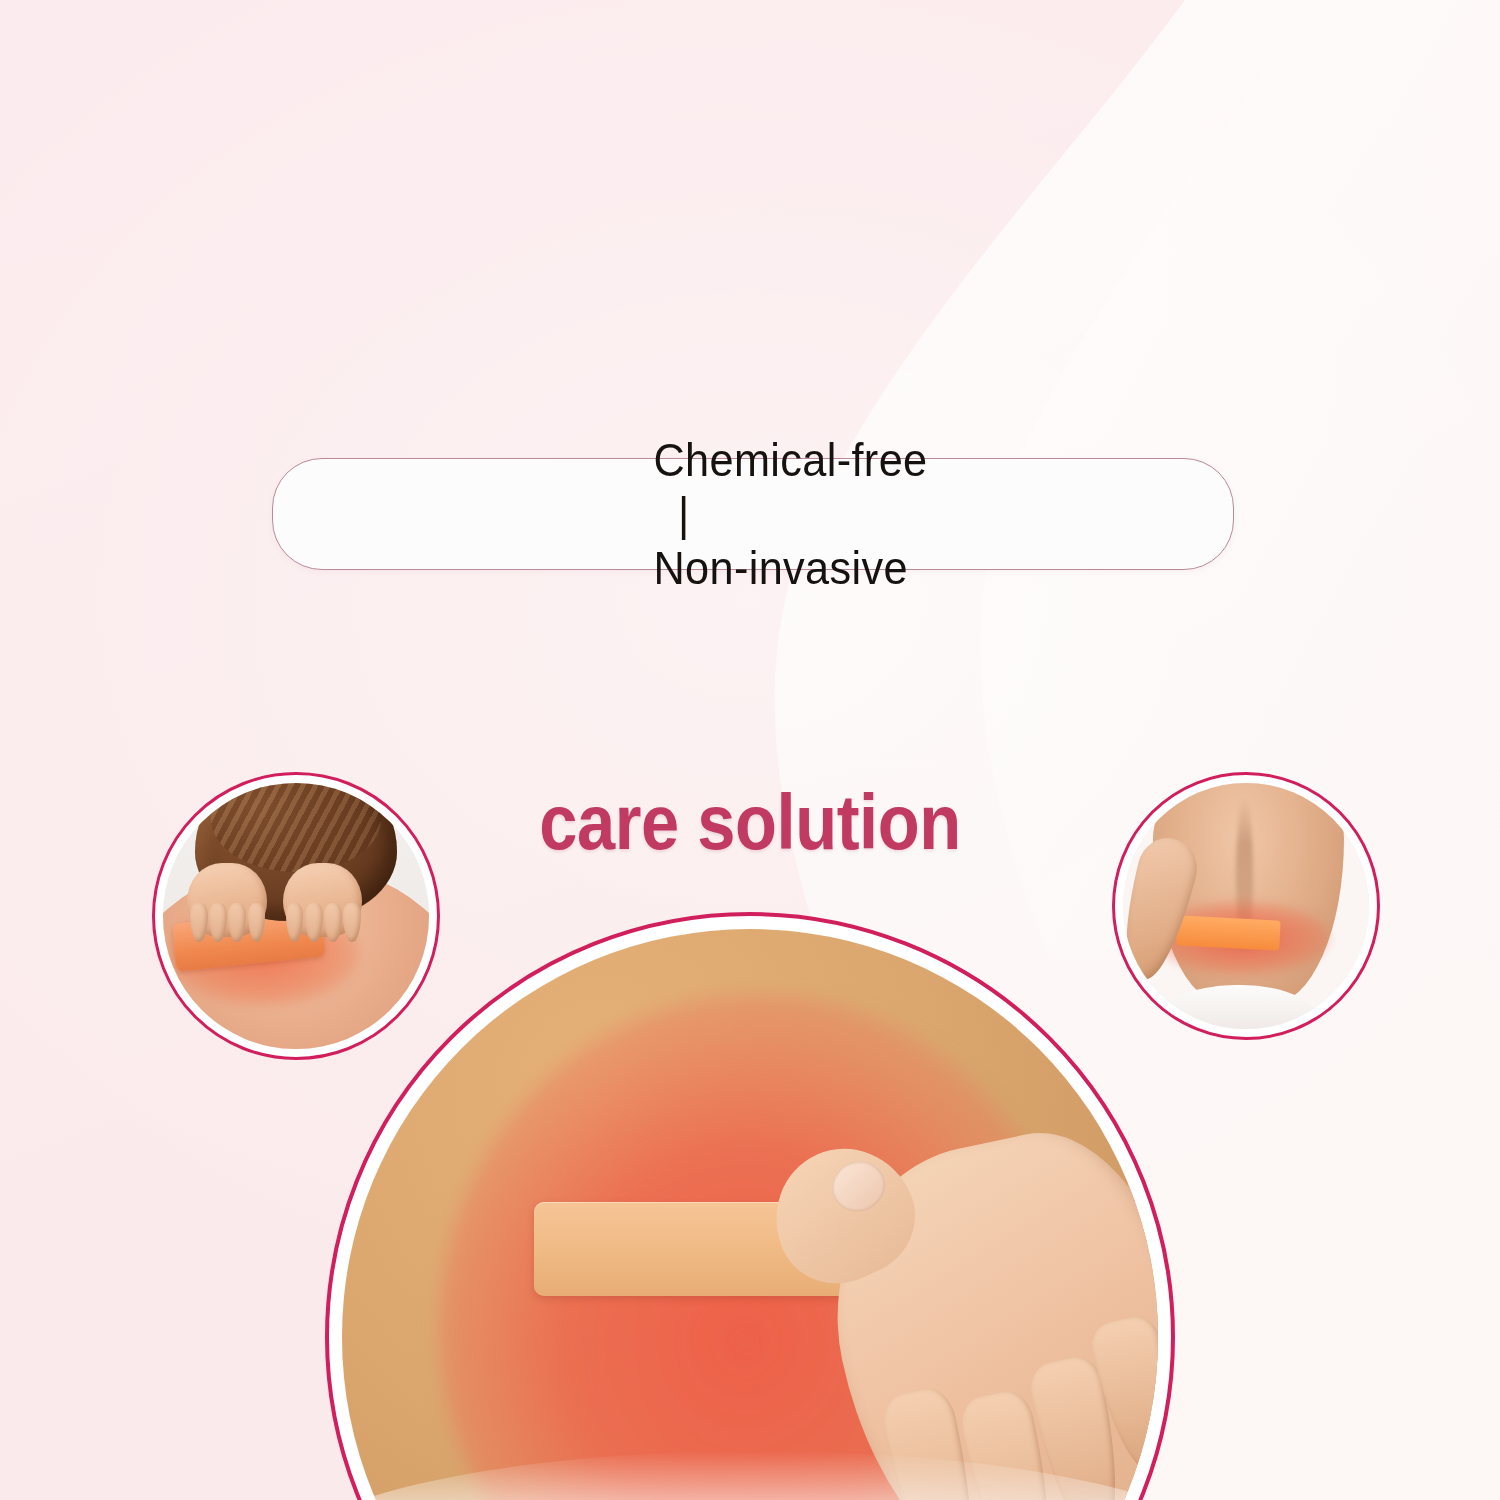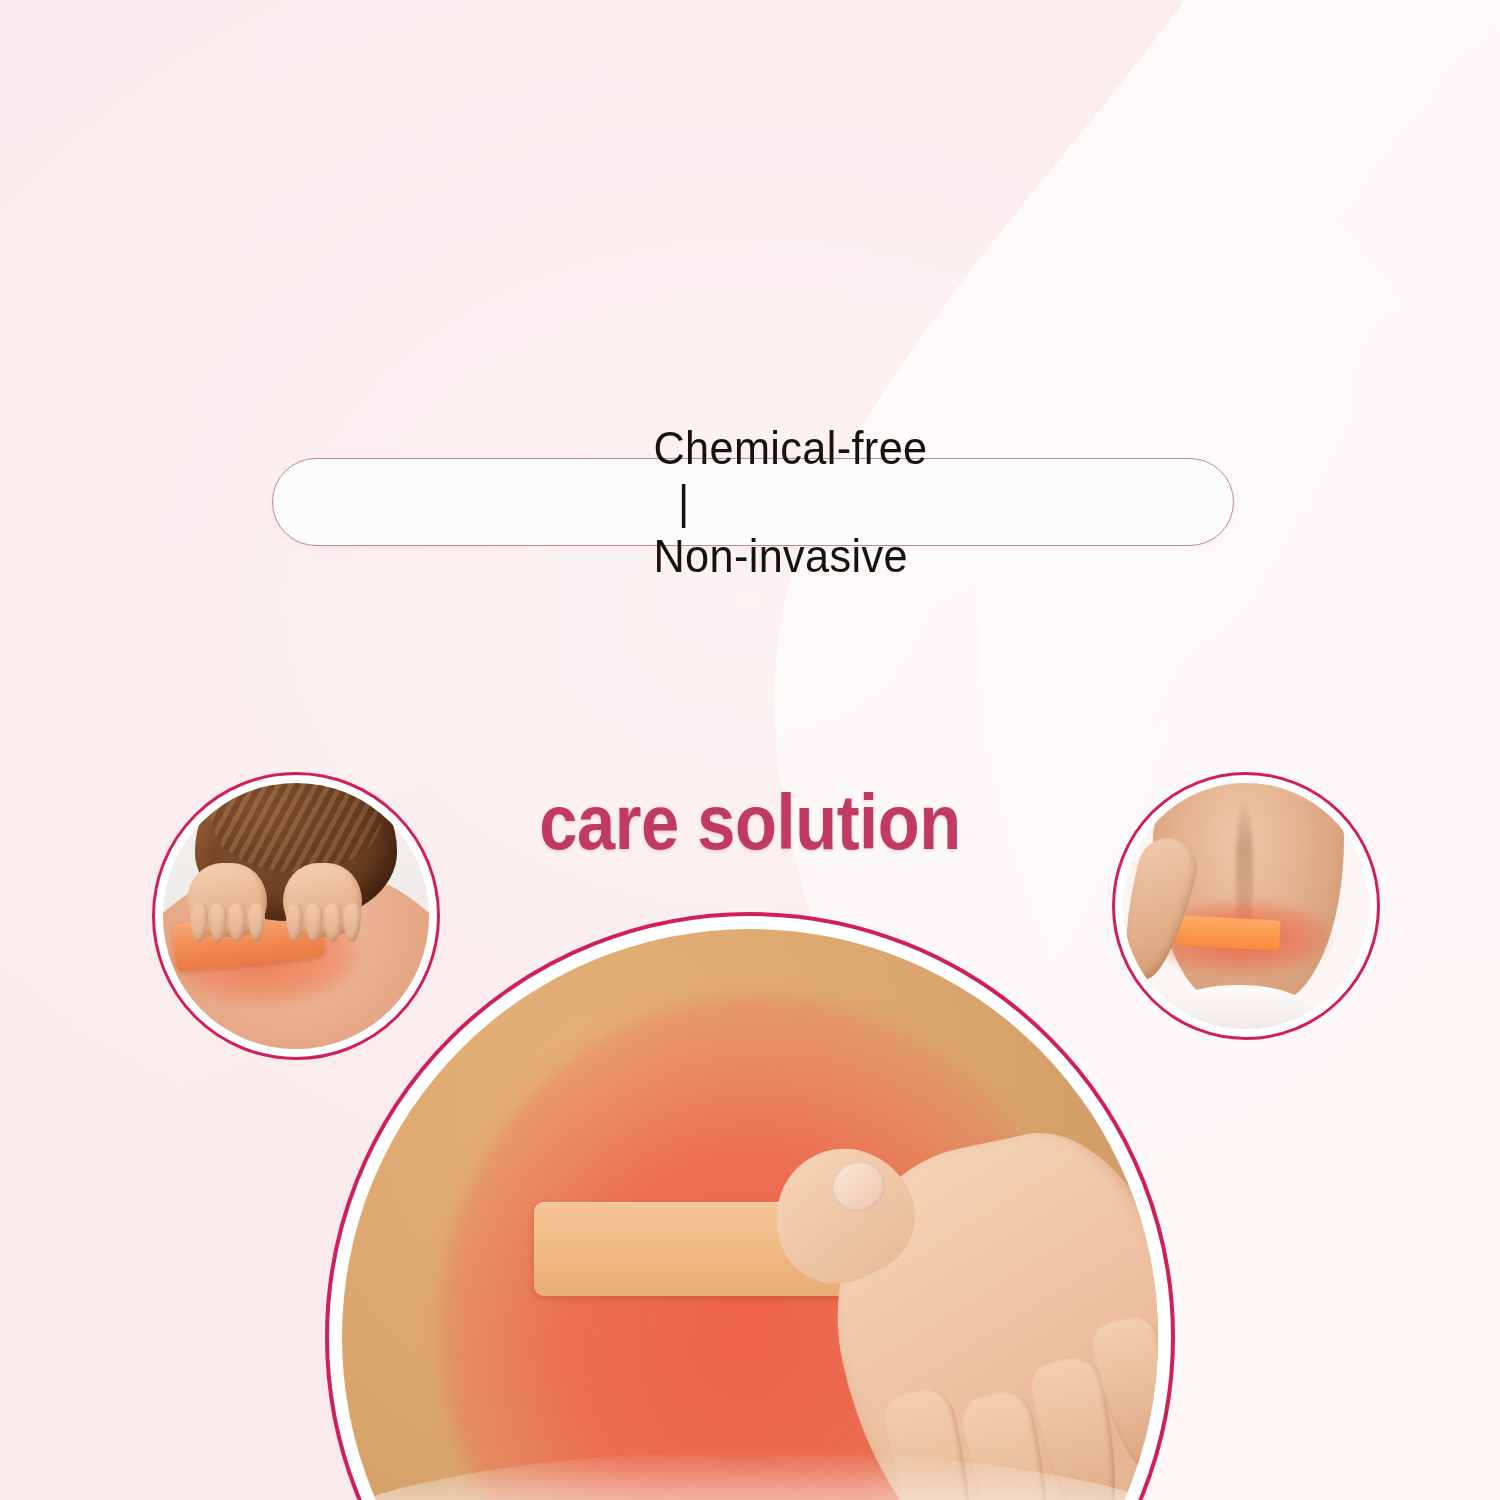--- a/index.html
+++ b/index.html
@@ -59,7 +59,7 @@
     left: 272px;
     top: 458px;
     width: 962px;
-    height: 88px;
+    height: 112px;
     box-sizing: border-box;
     border: 1.6px solid #b98a99;
     border-radius: 50px;

